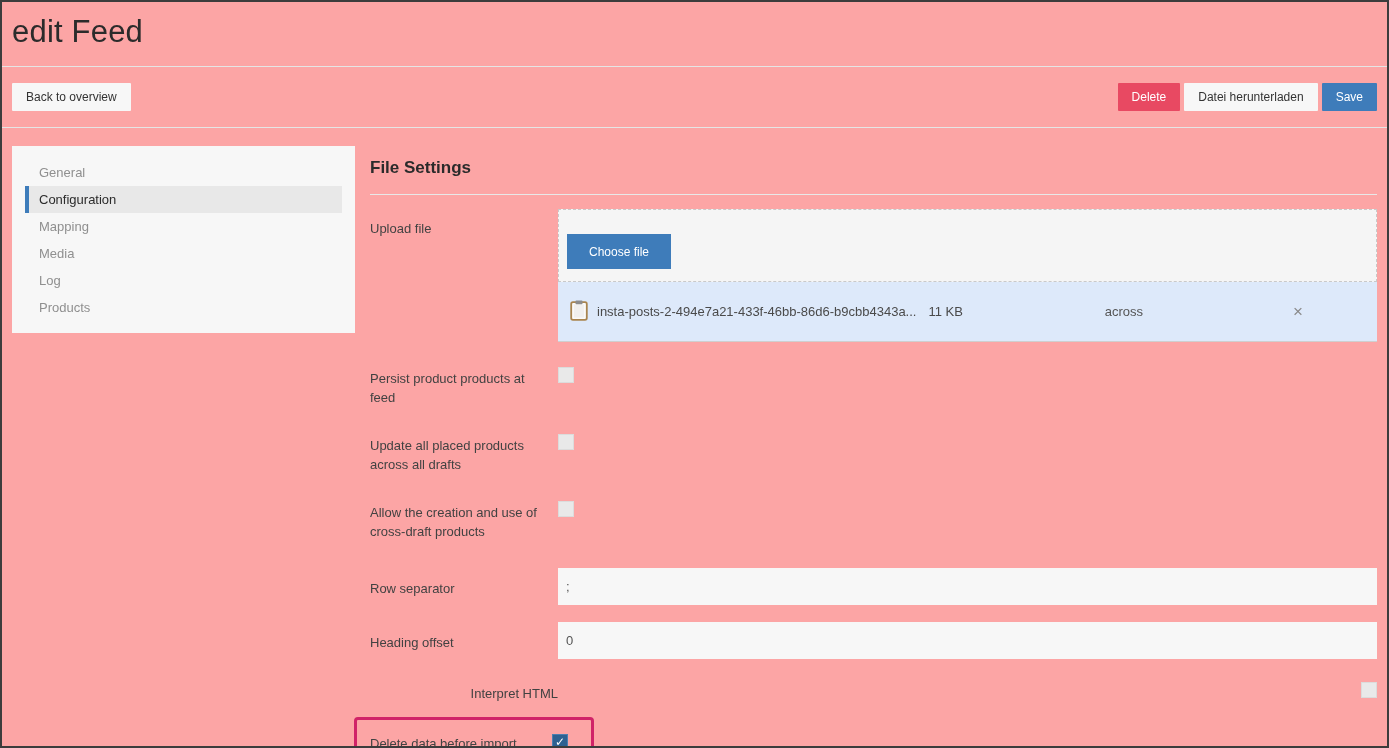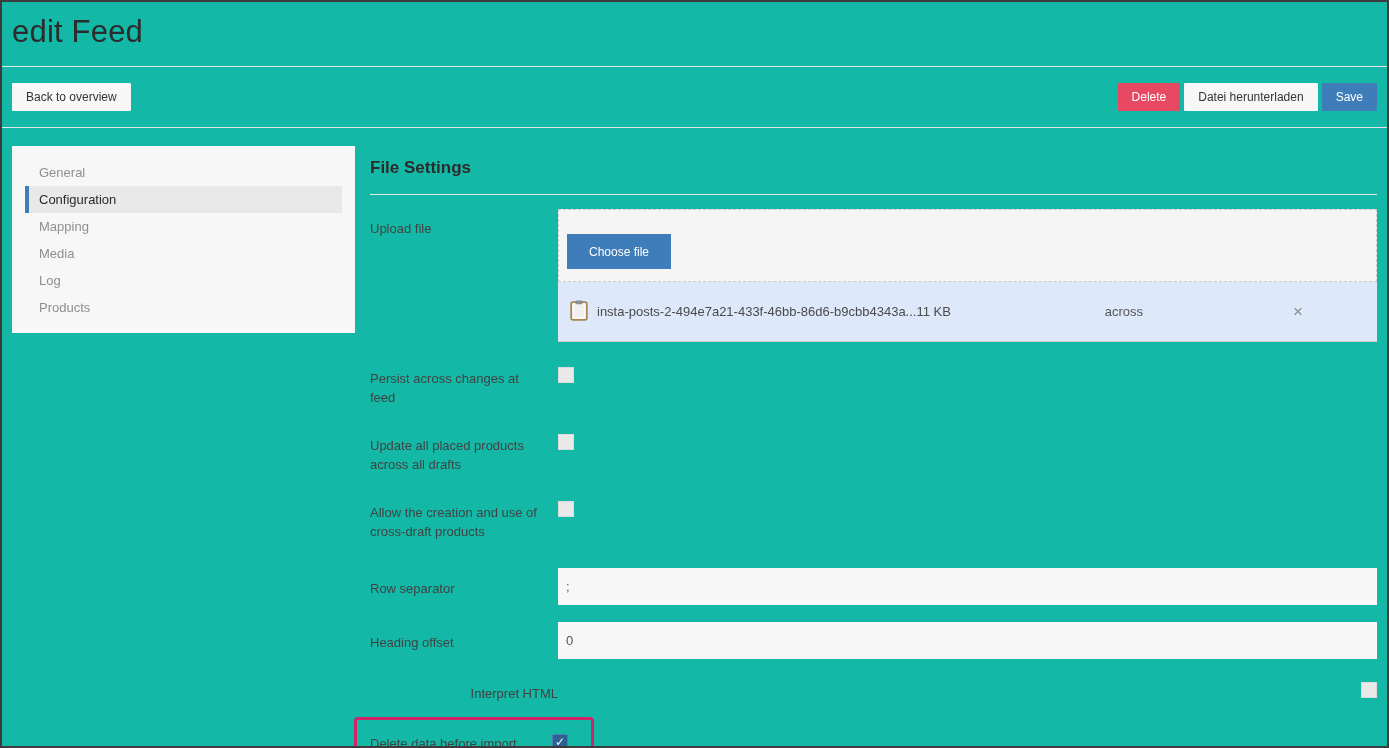--- a/index.html
+++ b/index.html
@@ -11,7 +11,7 @@
   .frame {
     width: 1389px; height: 748px;
     border: 2px solid #3c3c3c;
-    background: #14b8a6;
+    background: #fca5a5;
     overflow: hidden;
   }
   

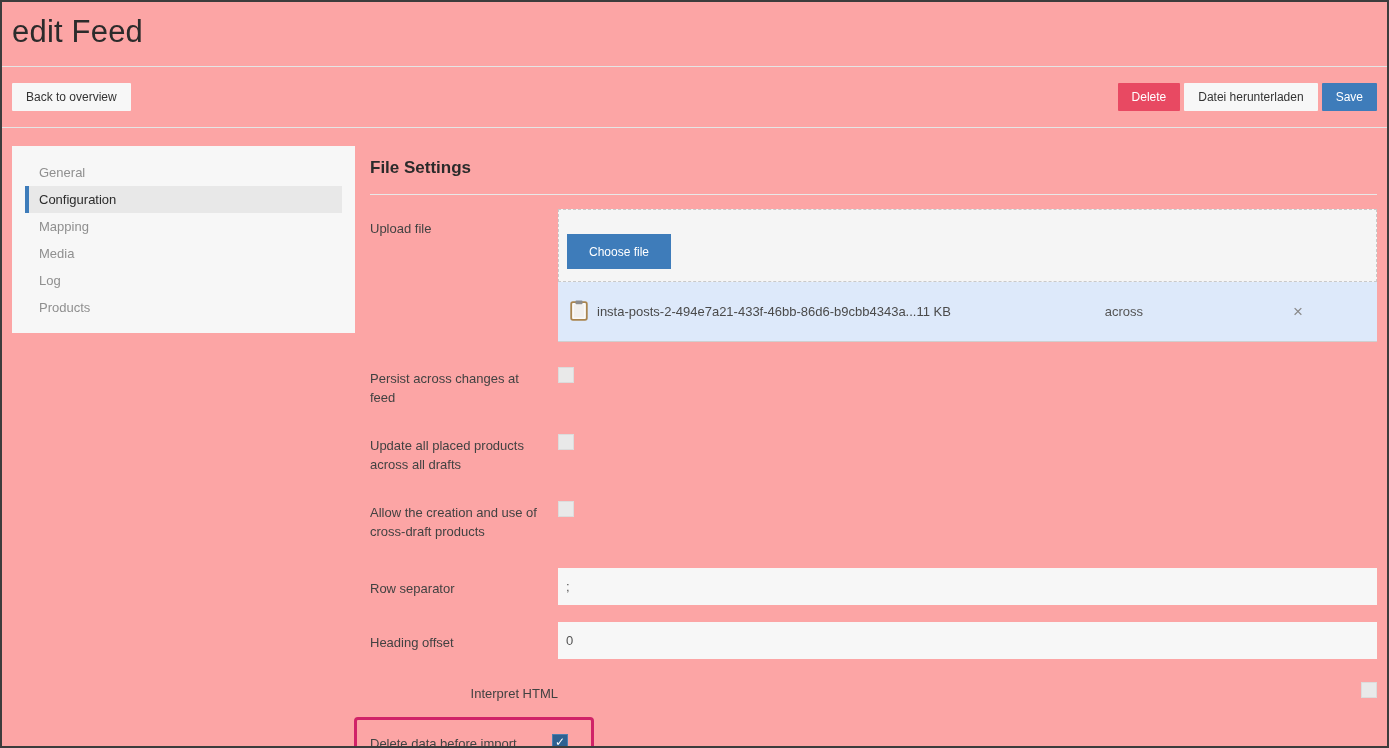--- a/index.html
+++ b/index.html
@@ -74,7 +74,7 @@
     padding: 0 12px; font-size: 13px; color: #4a4a4a;
   }
   .file-name { margin-left: 9px; }
-  .file-size { margin-left: 0; }
+  .file-size { margin-left: 12px; }
   .file-status { margin-left: auto; margin-right: 150px; color: #555; }
   .file-remove {
     color: #8a8a8a; font-size: 17px; cursor: pointer; line-height: 1;

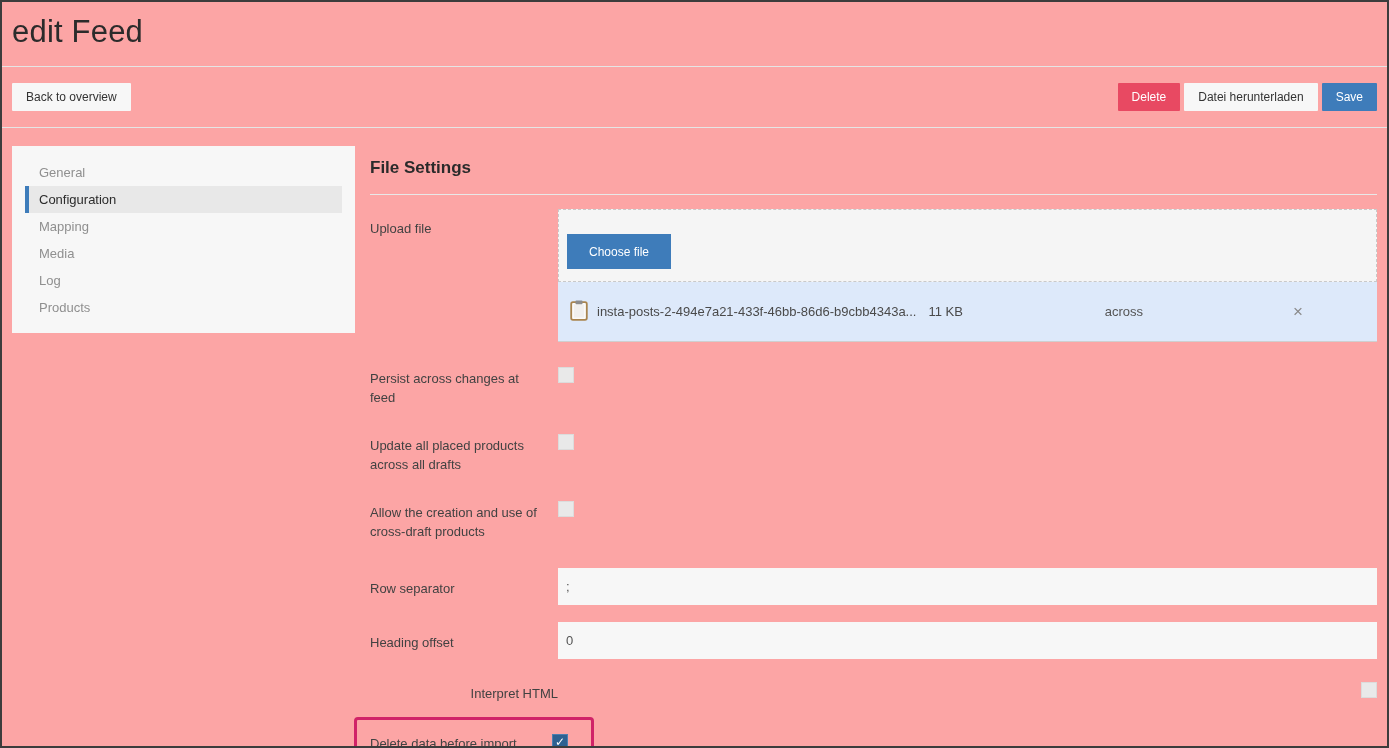--- a/index.html
+++ b/index.html
@@ -172,7 +172,7 @@
 
       <div class="row row-check">
         <div class="row-label">
-          <span>Persist across changes at feed</span>
+          <span>Persist product products at feed</span>
         </div>
         <div class="row-control">
           <span class="checkbox"></span>

